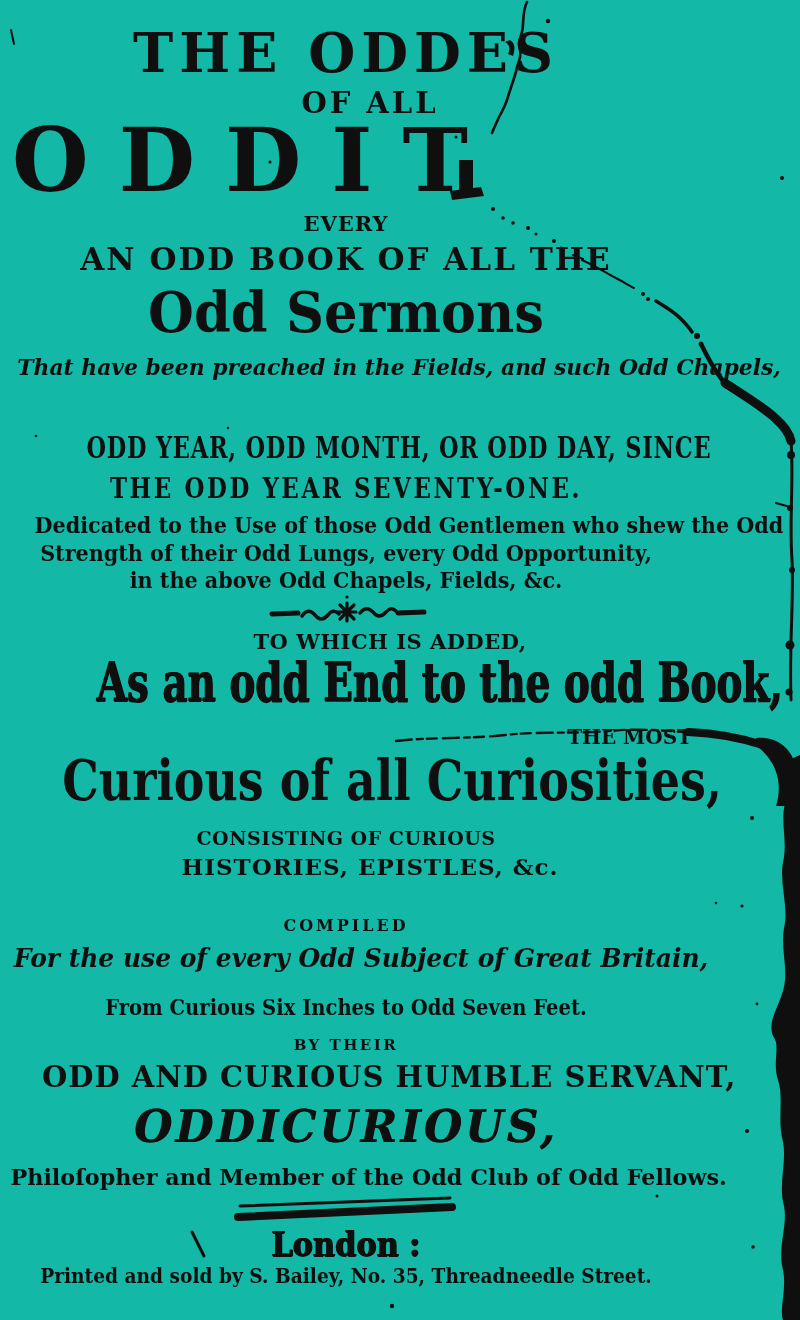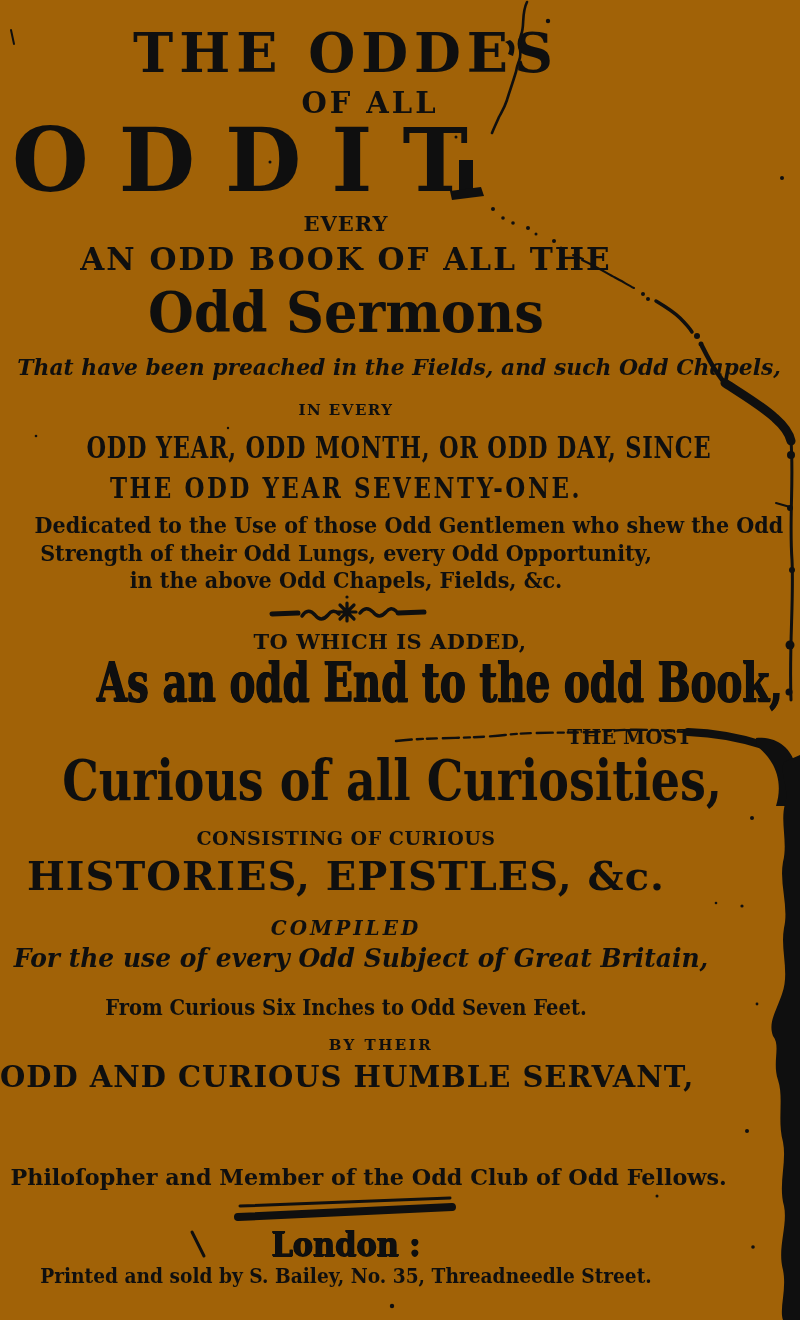--- a/index.html
+++ b/index.html
@@ -6,7 +6,7 @@
   .page{
     position:relative;
     width:800px;height:1320px;
-    background:#a16207;
+    background:#14b8a6;
     color:#0f0f0f;
     font-family:"DejaVu Serif","Liberation Serif",serif;
     overflow:hidden;

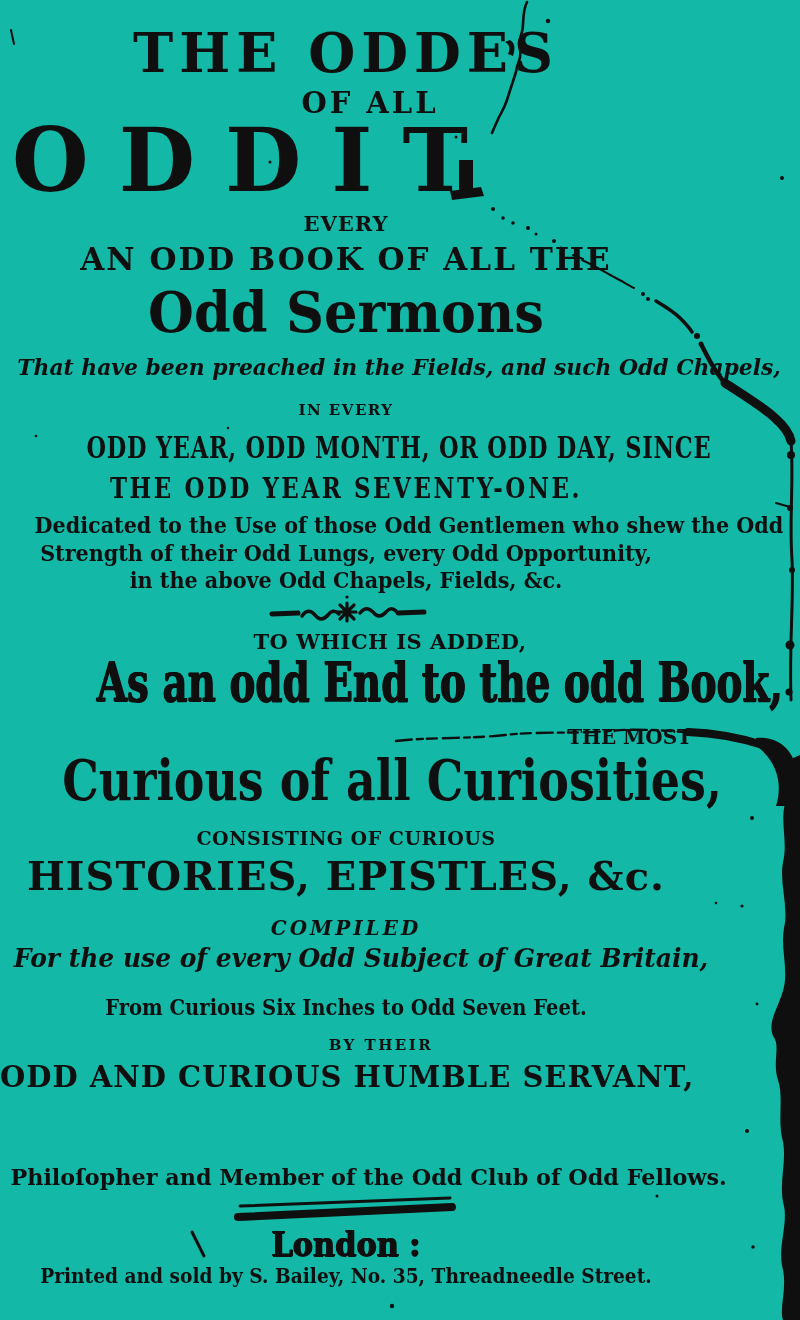--- a/index.html
+++ b/index.html
@@ -64,7 +64,6 @@
   <div class="line l-oddbook">AN ODD BOOK OF ALL THE</div>
   <div class="line l-sermons">Odd Sermons</div>
   <div class="line l-preached italic">That have been preached in the Fields, and such Odd Chapels,</div>
-  <div class="line l-inevery">IN EVERY</div>
   <div class="line l-oddyear">ODD YEAR, ODD MONTH, OR ODD DAY, SINCE</div>
   <div class="line l-seventy">THE ODD YEAR SEVENTY-ONE.</div>
   <div class="line ded l-ded1">Dedicated to the Use of those Odd Gentlemen who shew the Odd</div>

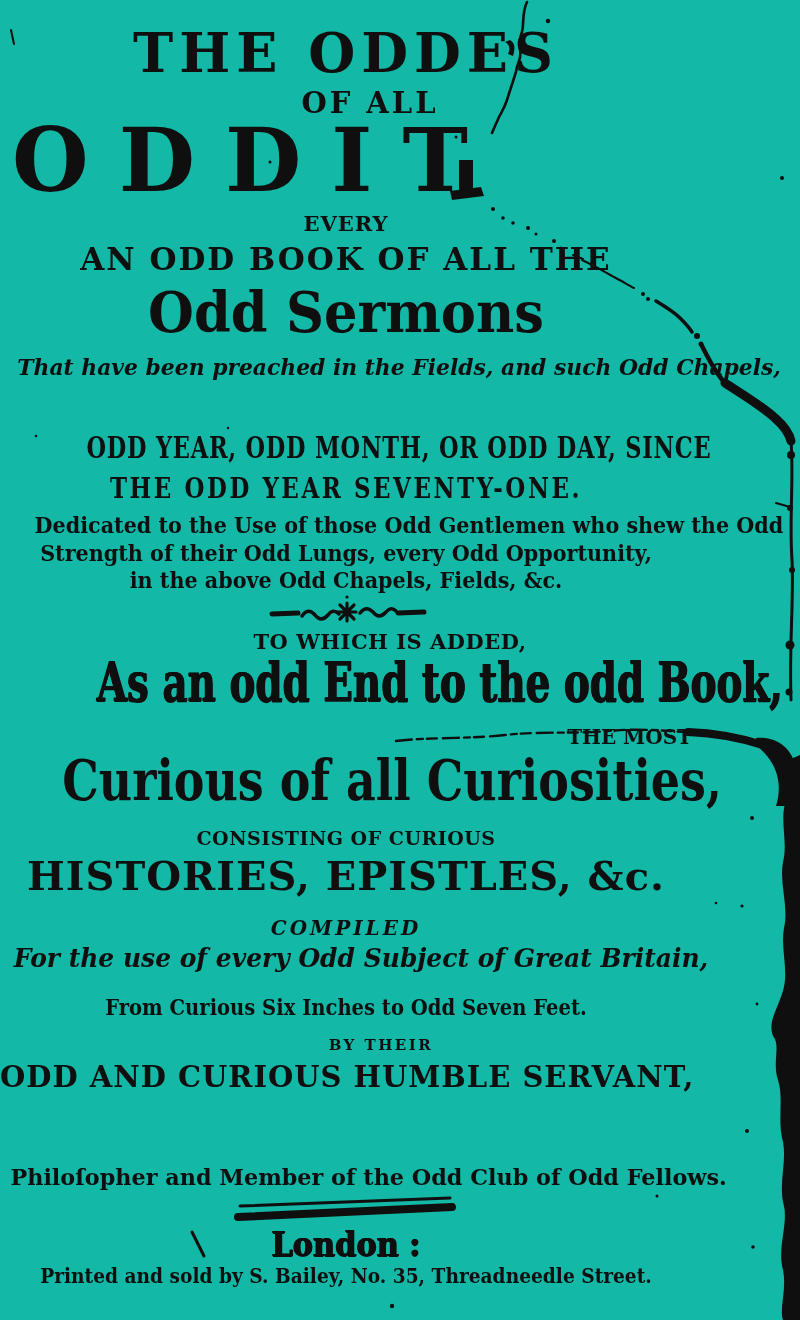--- a/index.html
+++ b/index.html
@@ -40,7 +40,7 @@
   .l-most{top:726px;font-size:20px;text-align:right;}
   .l-curious{top:752px;font-size:56px;line-height:1;transform:scaleX(0.82);}
   .l-consist{top:828px;font-size:19px;letter-spacing:0.5px;}
-  .l-hist{top:854px;font-size:40px;letter-spacing:1px;}
+  .l-hist{top:854px;font-size:23px;letter-spacing:1px;padding-left:24px;}
   .l-compiled{top:917px;font-size:20px;letter-spacing:3px;font-style:italic;}
   .l-foruse{top:944px;font-size:26px;transform:scaleX(0.96);}
   .l-inches{top:994px;font-size:23px;transform:scaleX(0.85);}

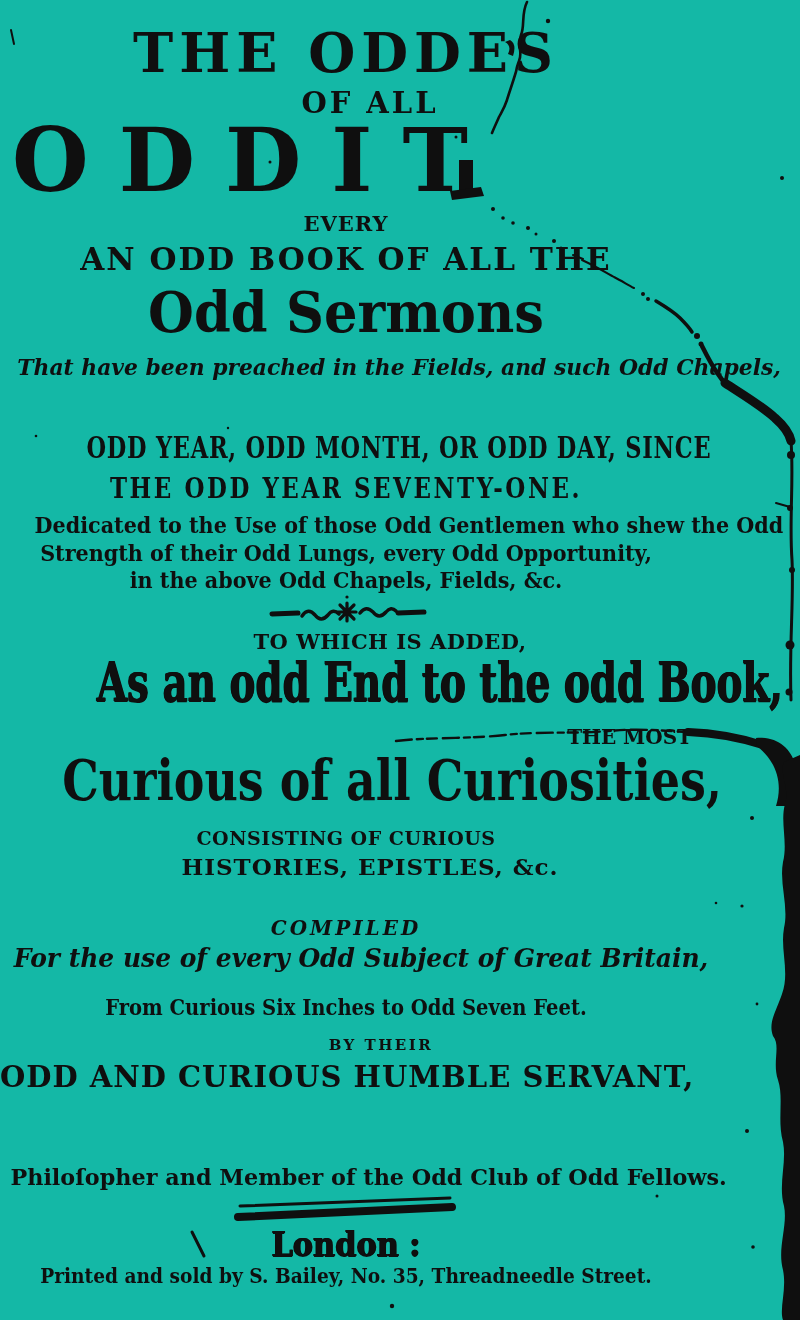--- a/index.html
+++ b/index.html
@@ -41,7 +41,7 @@
   .l-curious{top:752px;font-size:56px;line-height:1;transform:scaleX(0.82);}
   .l-consist{top:828px;font-size:19px;letter-spacing:0.5px;}
   .l-hist{top:854px;font-size:23px;letter-spacing:1px;padding-left:24px;}
-  .l-compiled{top:917px;font-size:20px;letter-spacing:3px;font-style:italic;}
+  .l-compiled{top:917px;font-size:16px;letter-spacing:3px;}
   .l-foruse{top:944px;font-size:26px;transform:scaleX(0.96);}
   .l-inches{top:994px;font-size:23px;transform:scaleX(0.85);}
   .l-bytheir{top:1037px;font-size:15px;letter-spacing:2.5px;margin-left:35px;}

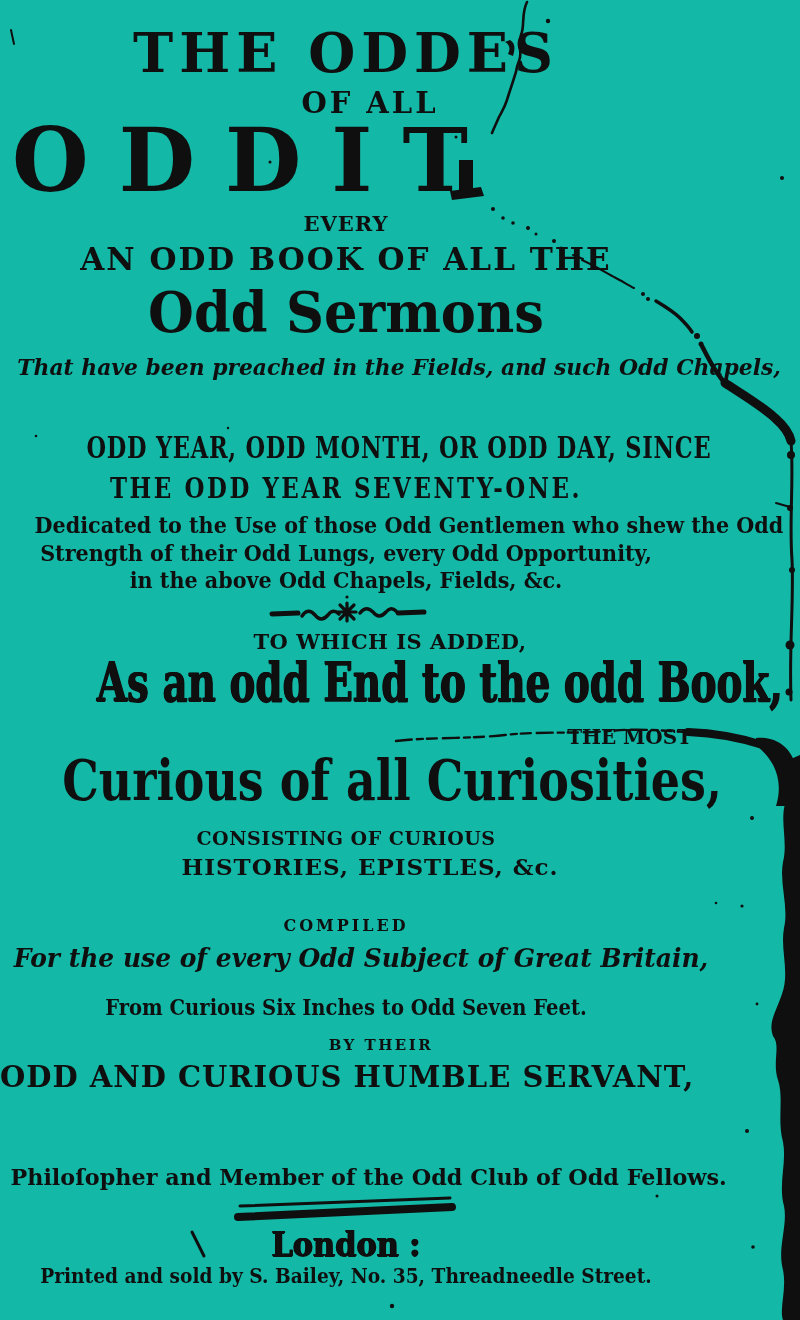--- a/index.html
+++ b/index.html
@@ -44,7 +44,7 @@
   .l-compiled{top:917px;font-size:16px;letter-spacing:3px;}
   .l-foruse{top:944px;font-size:26px;transform:scaleX(0.96);}
   .l-inches{top:994px;font-size:23px;transform:scaleX(0.85);}
-  .l-bytheir{top:1037px;font-size:15px;letter-spacing:2.5px;margin-left:35px;}
+  .l-bytheir{top:1037px;font-size:15px;letter-spacing:2.5px;}
   .l-servant{top:1062px;font-size:29px;letter-spacing:1px;}
   .l-oddicur{top:1103px;font-size:44px;letter-spacing:3px;text-shadow:0.5px 0 currentColor;}
   .l-philo{top:1164px;font-size:23px;transform:scaleX(0.97);}

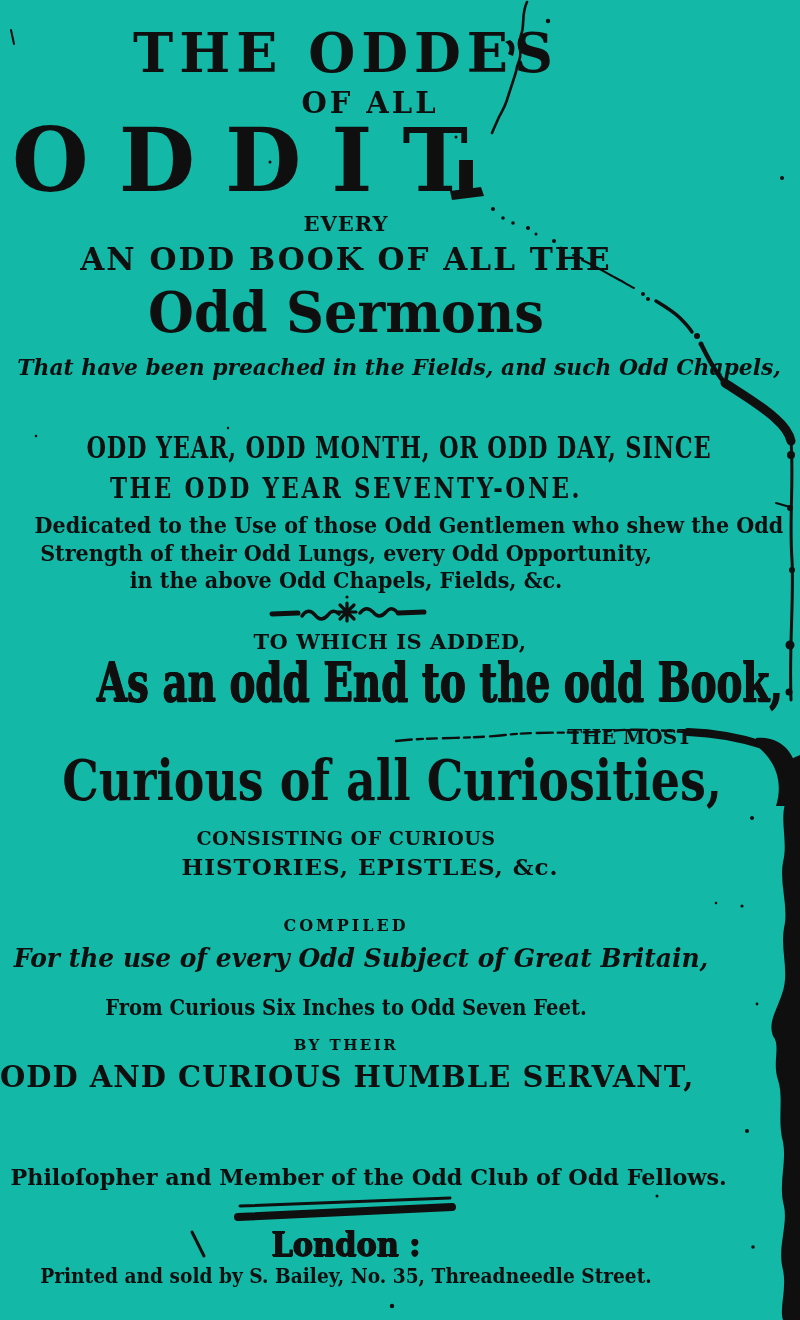--- a/index.html
+++ b/index.html
@@ -45,7 +45,7 @@
   .l-foruse{top:944px;font-size:26px;transform:scaleX(0.96);}
   .l-inches{top:994px;font-size:23px;transform:scaleX(0.85);}
   .l-bytheir{top:1037px;font-size:15px;letter-spacing:2.5px;}
-  .l-servant{top:1062px;font-size:29px;letter-spacing:1px;}
+  .l-servant{top:1062px;font-size:29px;letter-spacing:1px;margin-left:42px;}
   .l-oddicur{top:1103px;font-size:44px;letter-spacing:3px;text-shadow:0.5px 0 currentColor;}
   .l-philo{top:1164px;font-size:23px;transform:scaleX(0.97);}
   .l-london{top:1227px;font-size:33px;transform:scaleX(0.92);}

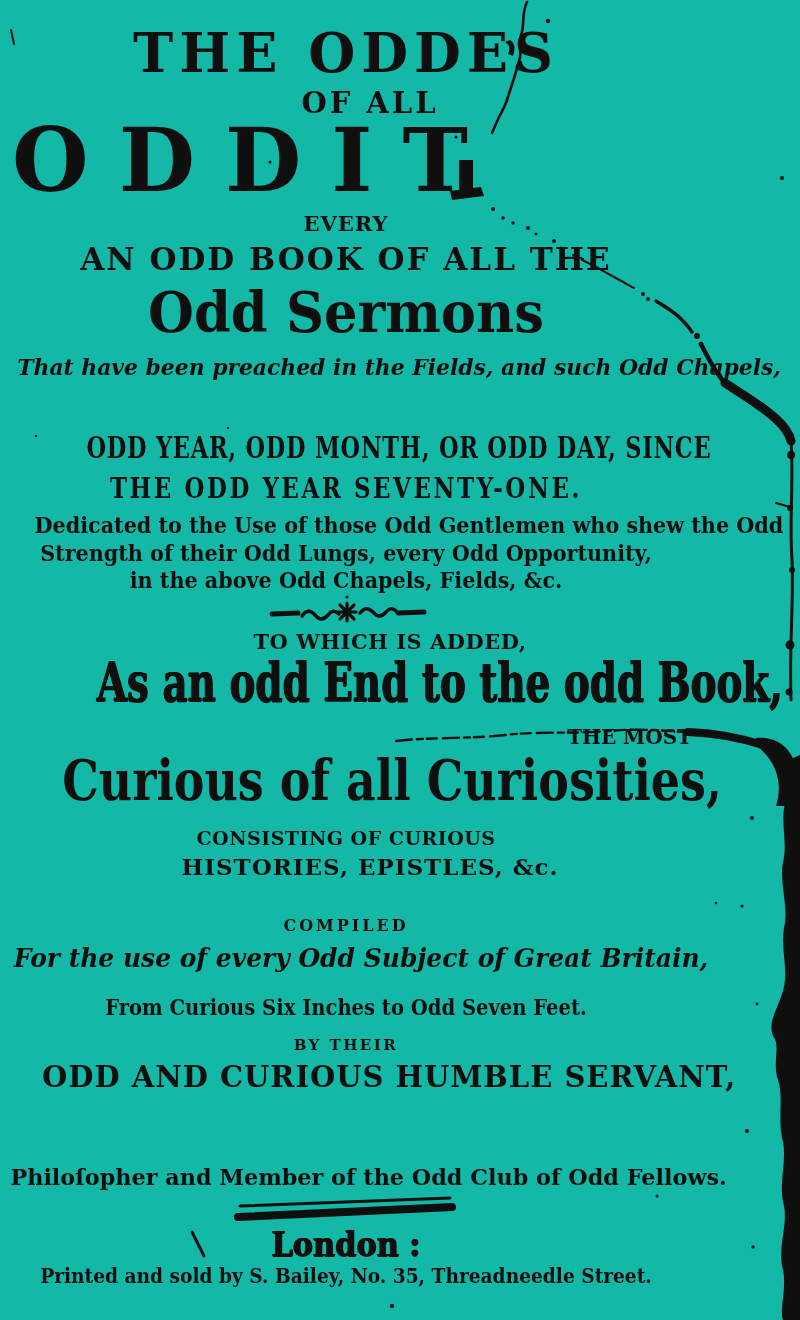--- a/index.html
+++ b/index.html
@@ -80,6 +80,7 @@
   <div class="line l-inches">From Curious Six Inches to Odd Seven Feet.</div>
   <div class="line l-bytheir">BY THEIR</div>
   <div class="line l-servant">ODD AND CURIOUS HUMBLE SERVANT,</div>
+  <div class="line l-oddicur italic">ODDICURIOUS,</div>
   <div class="line l-philo">Philoſopher and Member of the Odd Club of Odd Fellows.</div>
   <div class="line l-london blackletter">London :</div>
   <div class="line l-imprint">Printed and sold by S. Bailey, No. 35, Threadneedle Street.</div>

